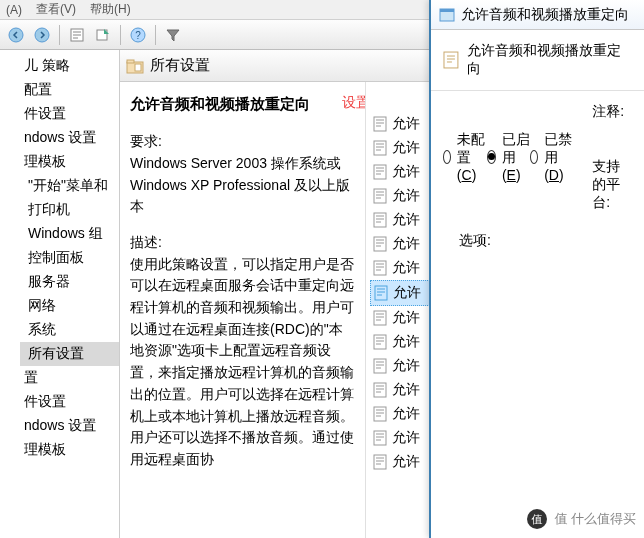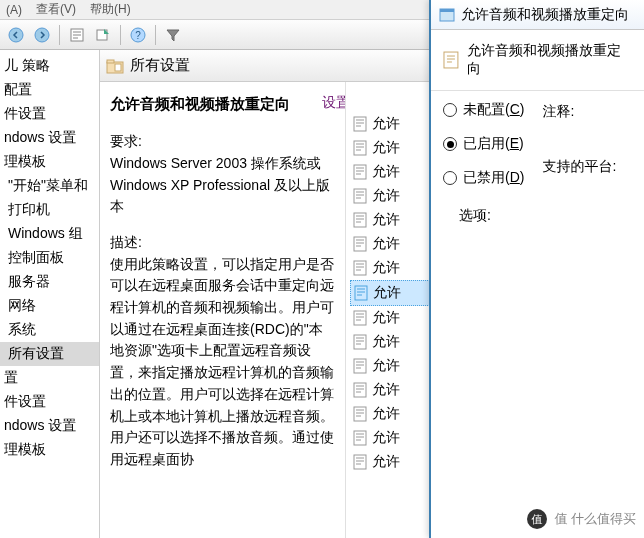--- a/index.html
+++ b/index.html
@@ -54,6 +54,7 @@
     .main {
       display: flex;
       height: calc(100% - 50px);
+      margin-left: 20px;
     }
     .tree {
       width: 100px;

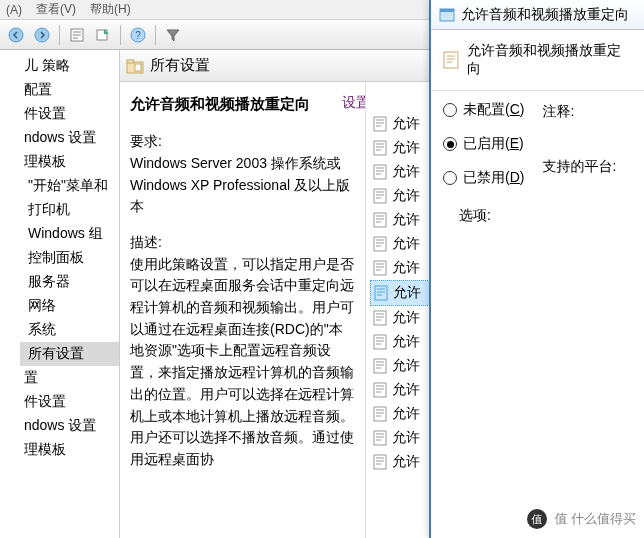--- a/index.html
+++ b/index.html
@@ -116,7 +116,7 @@
       right: -5px;
       top: 10px;
       font-size: 14px;
-      color: #701a75;
+      color: #ef4444;
     }
     .setlist {
       flex: 1;

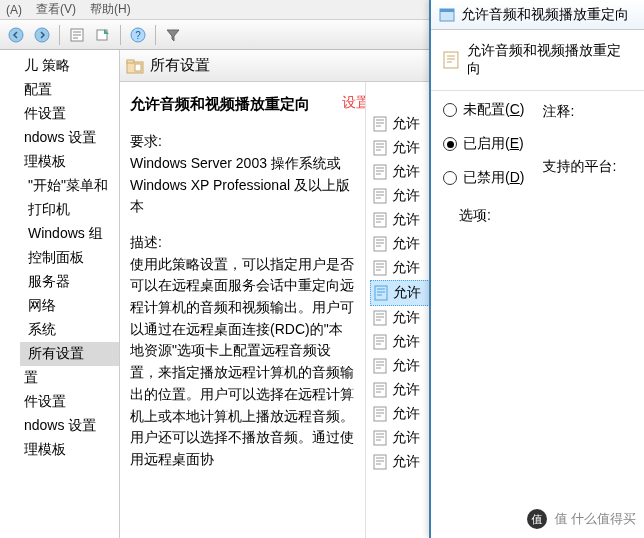--- a/index.html
+++ b/index.html
@@ -207,8 +207,7 @@
     }
     .radios {
       display: flex;
-      flex-direction: column;
-      gap: 16px;
+      gap: 0;
       margin-right: 18px;
     }
     .radio {

